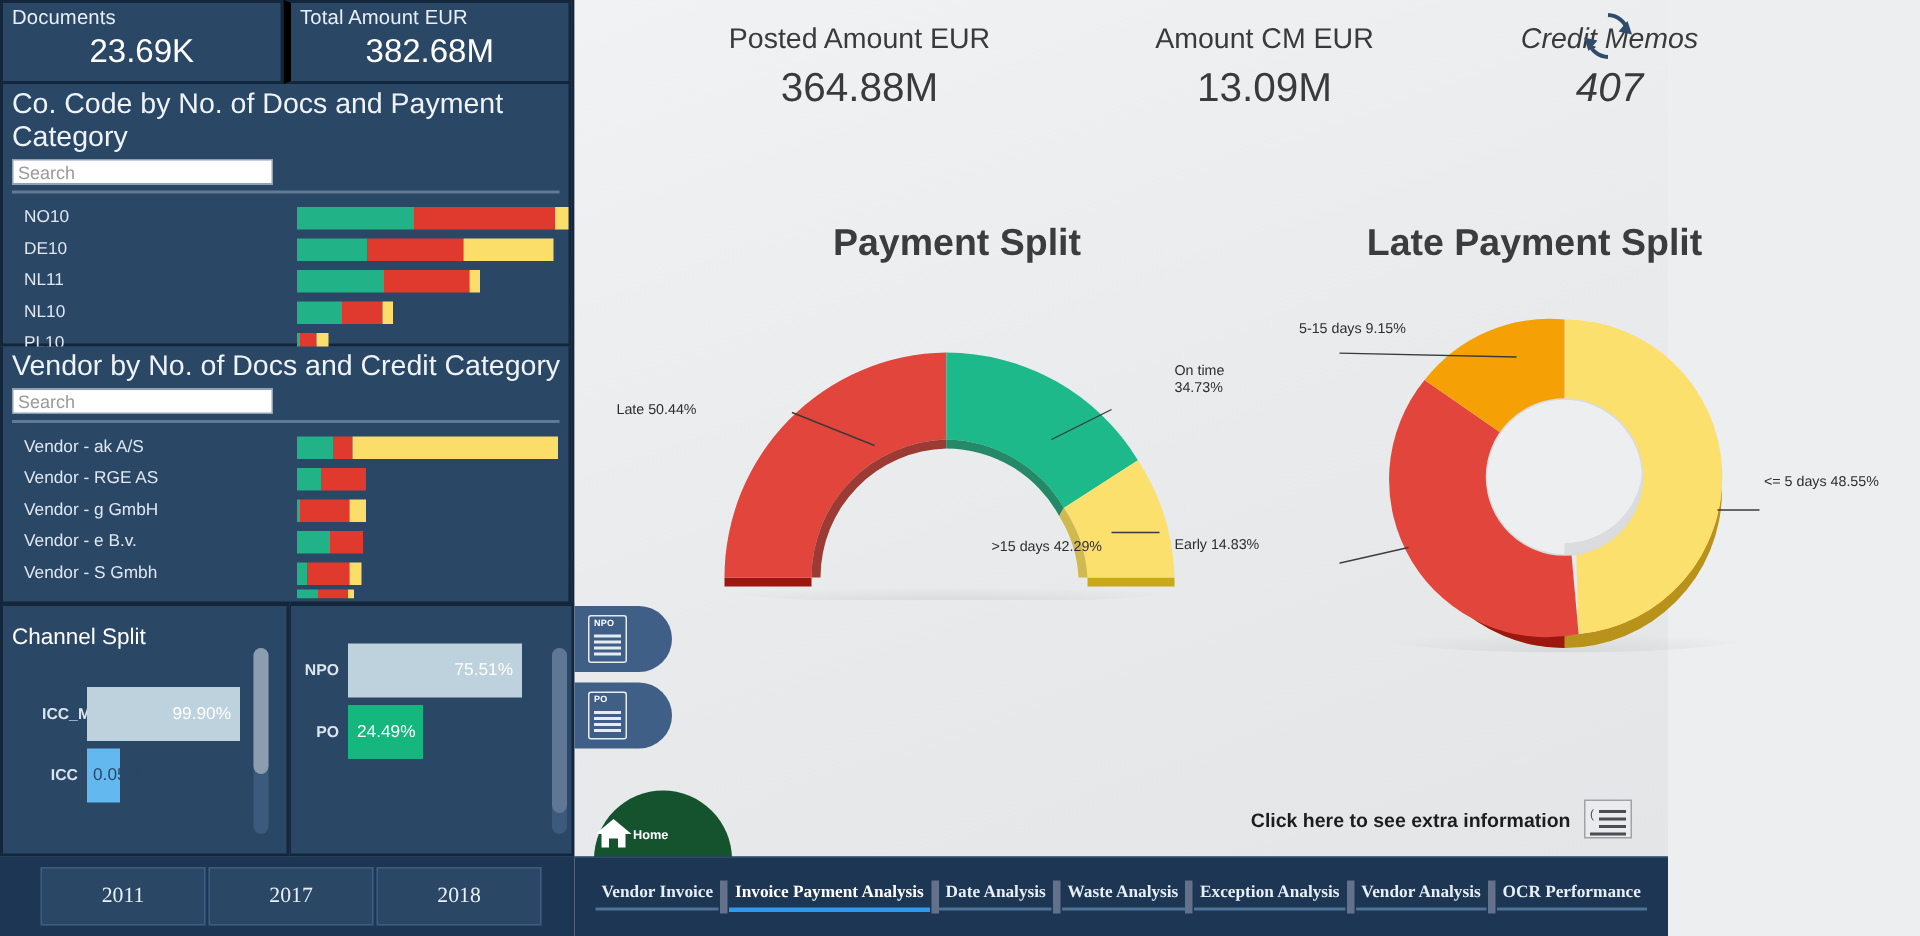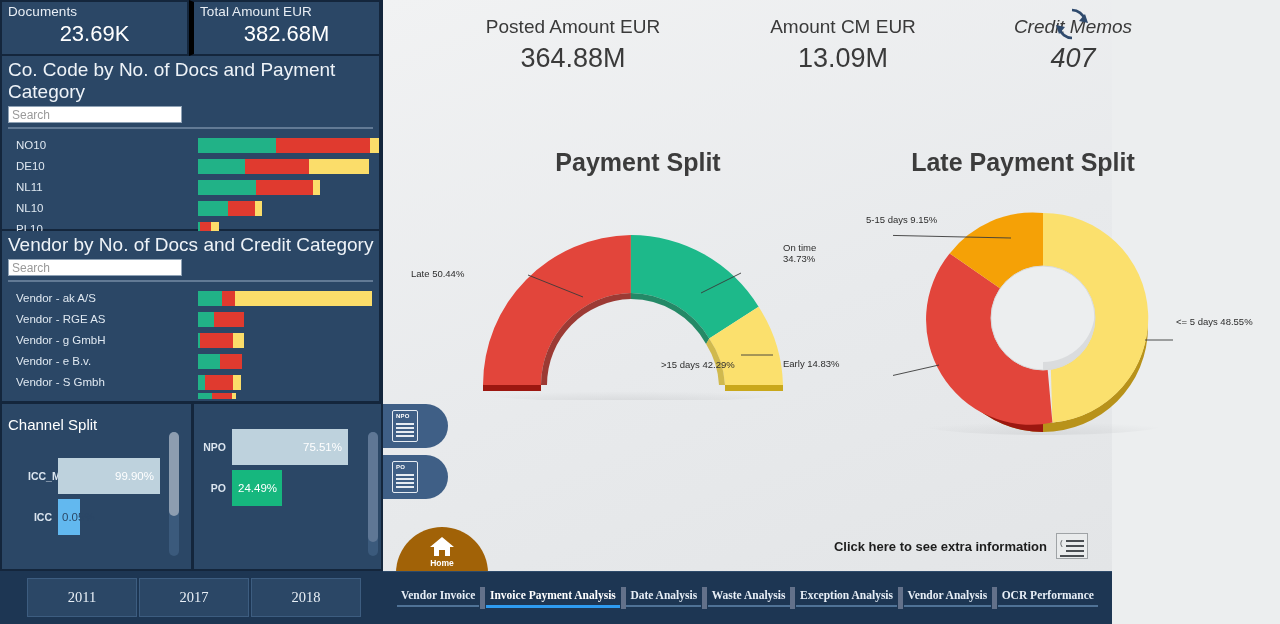--- a/index.html
+++ b/index.html
@@ -157,8 +157,8 @@
   }
   .home-btn {
     position: absolute; left: 396px; top: 527px; width: 92px; height: 48px;
-    background: #a16207; border-radius: 46px 46px 0 0;
-    display: flex; flex-direction: column; align-items: center; justify-content: flex-start;
+    background: #14532d; border-radius: 46px 46px 0 0;
+    display: flex; flex-direction: row; align-items: center; justify-content: flex-start;
     padding-top: 8px;
   }
   .home-btn .lbl { font-size: 8.5px; color: #ffffff; font-weight: bold; margin-top: 1px; }

